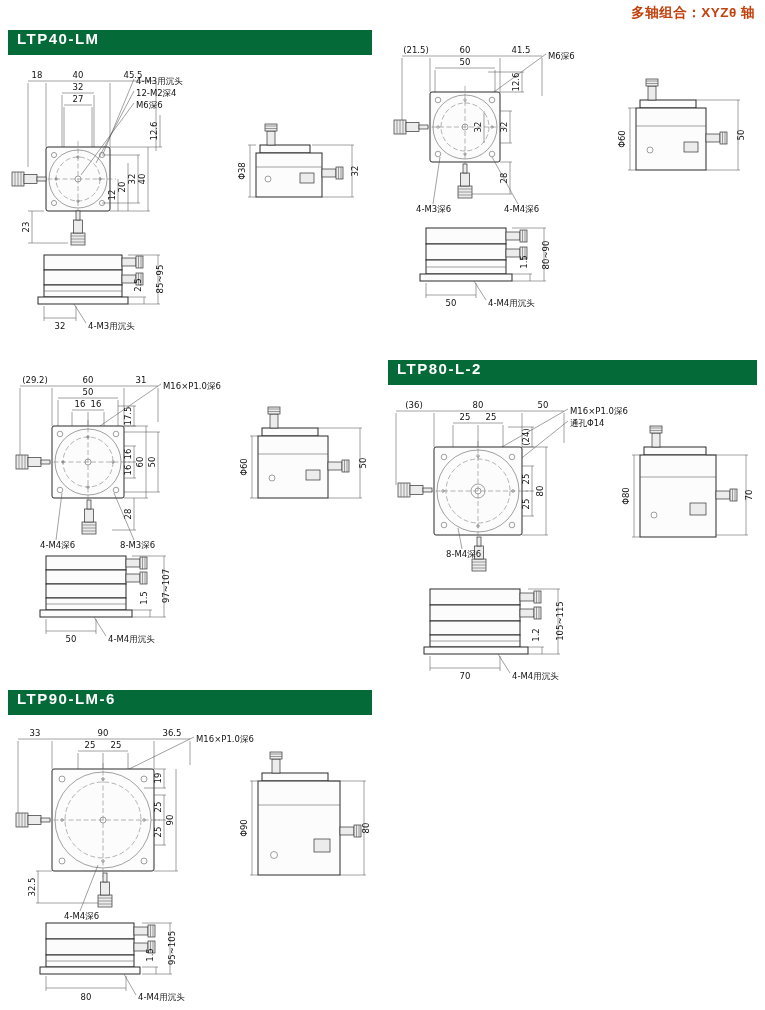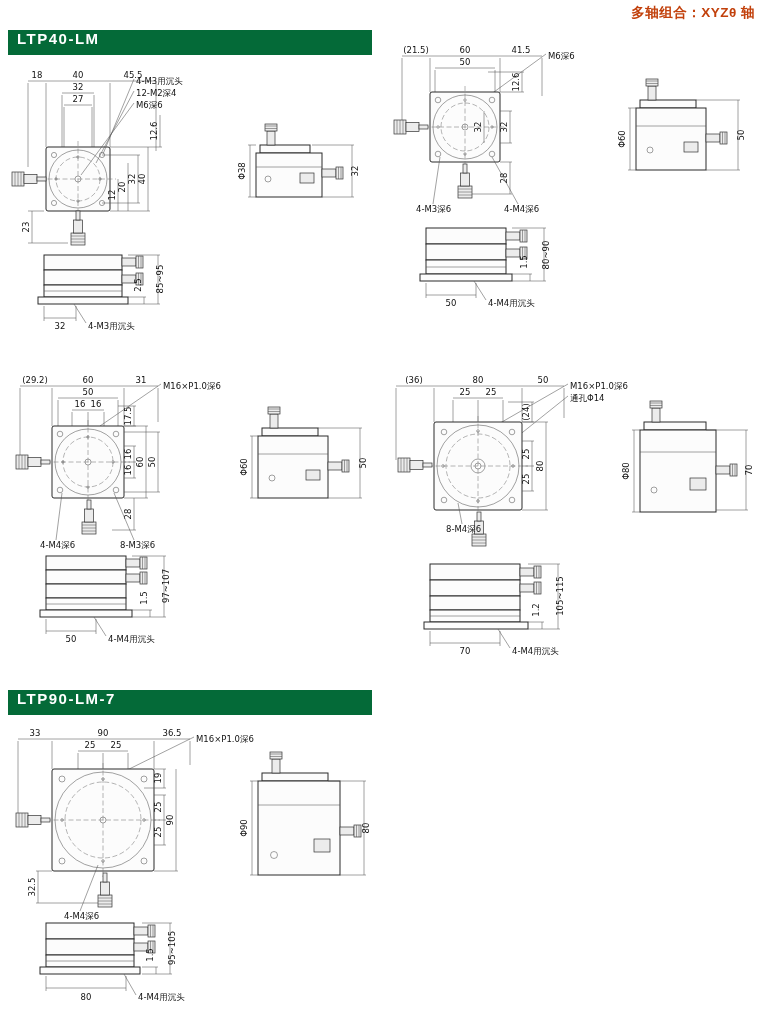--- a/index.html
+++ b/index.html
@@ -361,6 +361,9 @@
 </div>
 
 <div class="sec" style="left:388px;top:360px;width:369px;height:322px">
+  <div class="hdr">
+    <span>LTP80-L-2</span>
+  </div>
   <svg width="369" height="297" viewBox="0 0 369 297">
     <g>
       <line x1="8" y1="28" x2="8" y2="100" class="thin"></line>

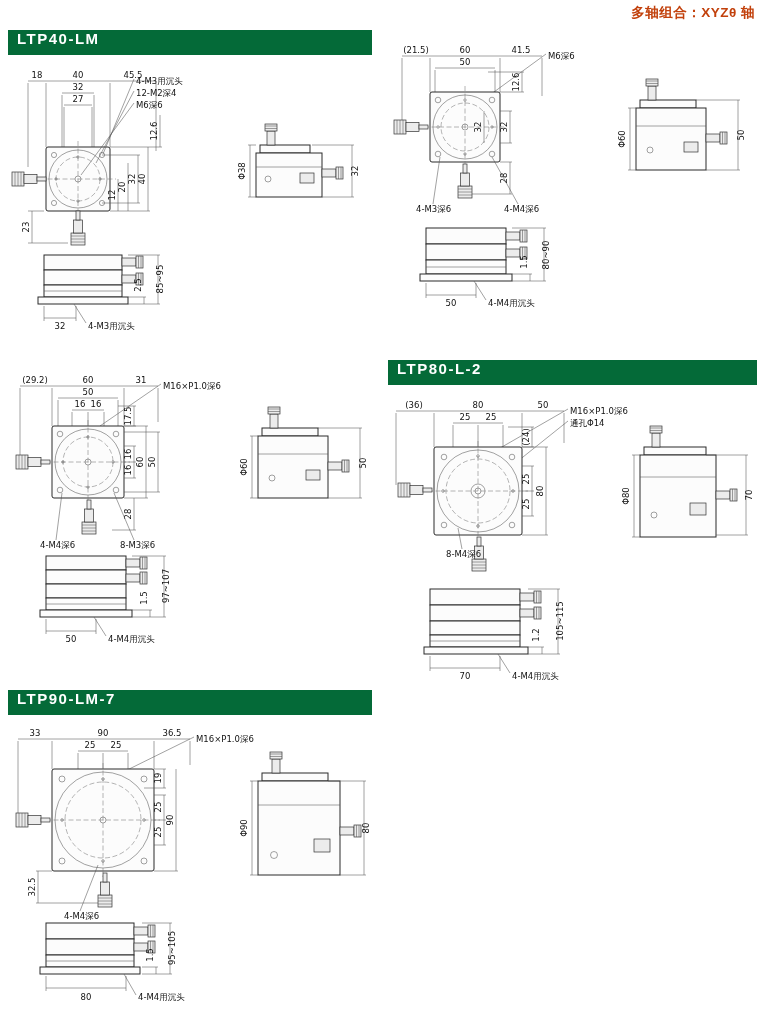--- a/index.html
+++ b/index.html
@@ -465,7 +465,7 @@
 
 <div class="sec" style="left:8px;top:690px;width:364px;height:316px">
   <div class="hdr">
-    <span>LTP90-LM-7</span>
+    <span>LTP90-LM-6</span>
   </div>
   <svg width="364" height="291" viewBox="0 0 364 291">
     <g>

